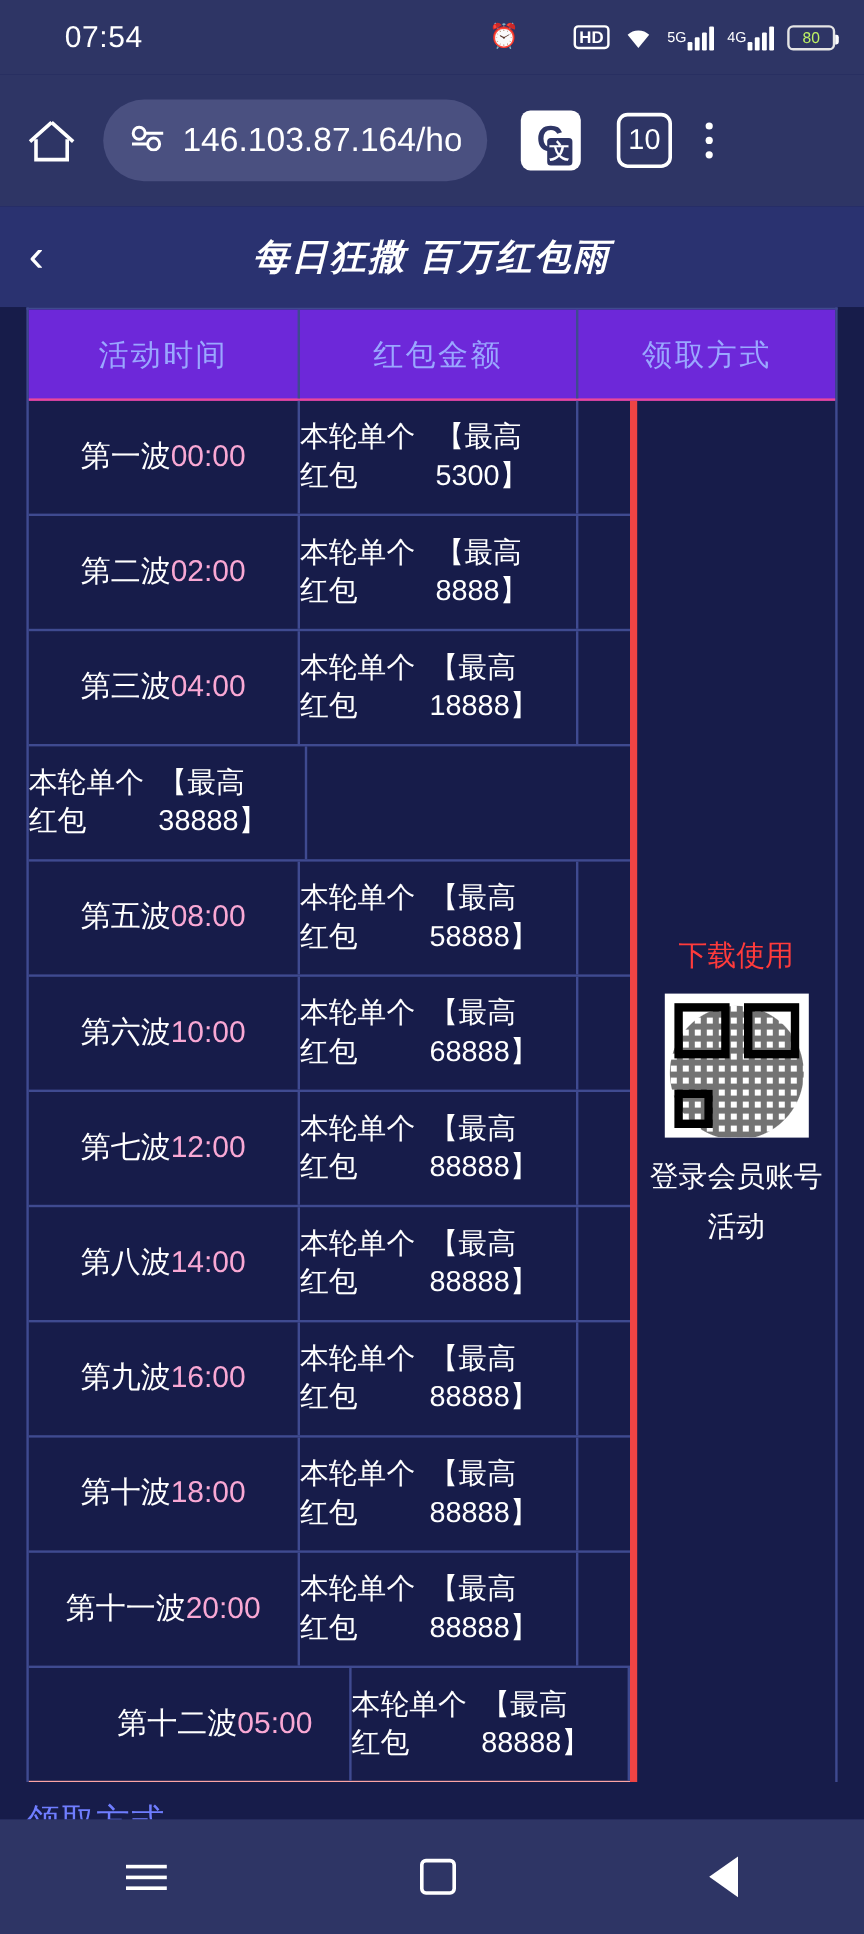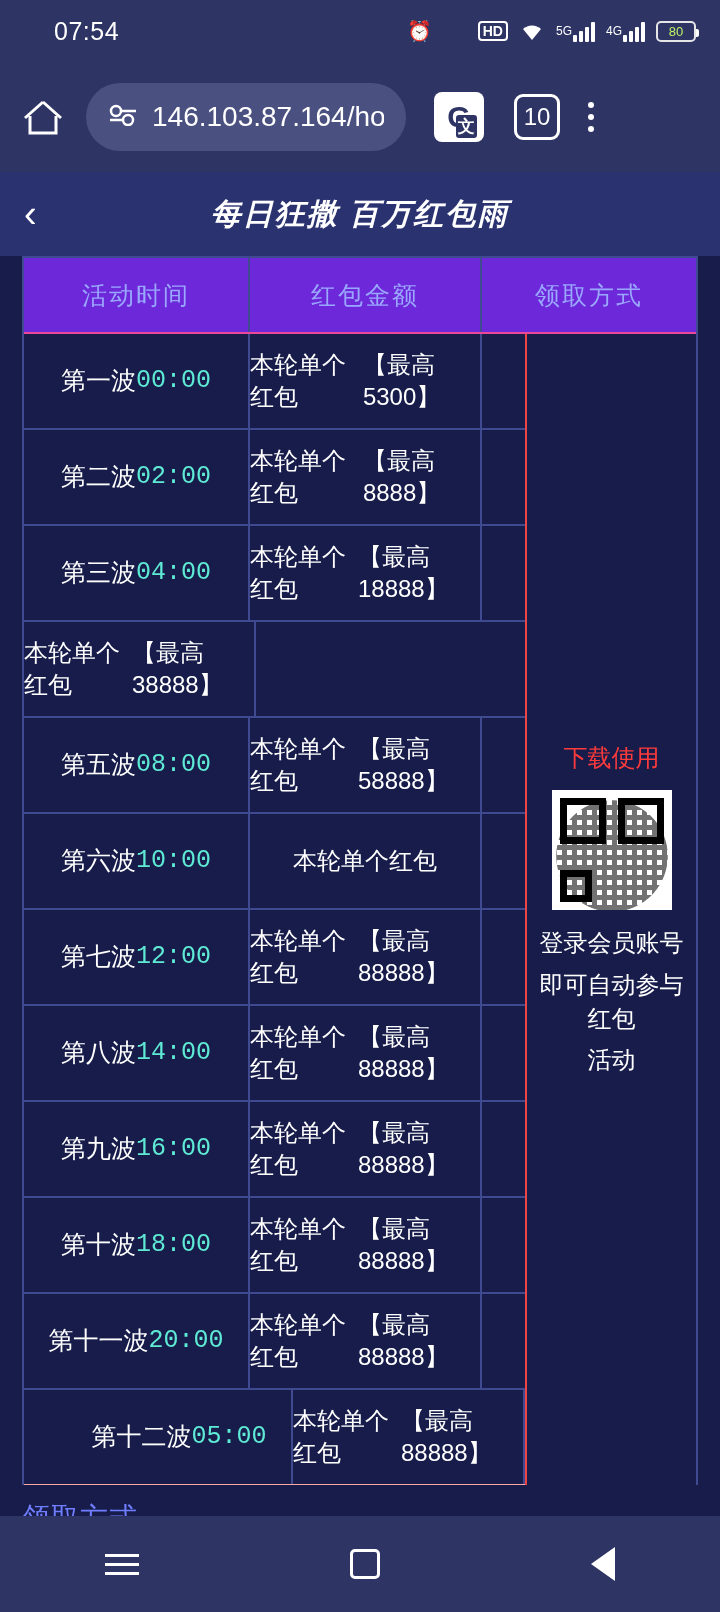--- a/index.html
+++ b/index.html
@@ -119,7 +119,7 @@
     height: 94px; color: #ffffff; font-size: 25px; line-height: 1.35;
   }
   .cell .wave { color: #ffffff; }
-  .cell .time { color: #5eead4; font-family: Liberation Mono, monospace; }
+  .cell .time { color: #f9a8d4; }
   .amt1, .amt2 { color: #ffffff; font-size: 24px; }
   .qr-cell {
     flex: 1 1 auto; display: flex; flex-direction: column;

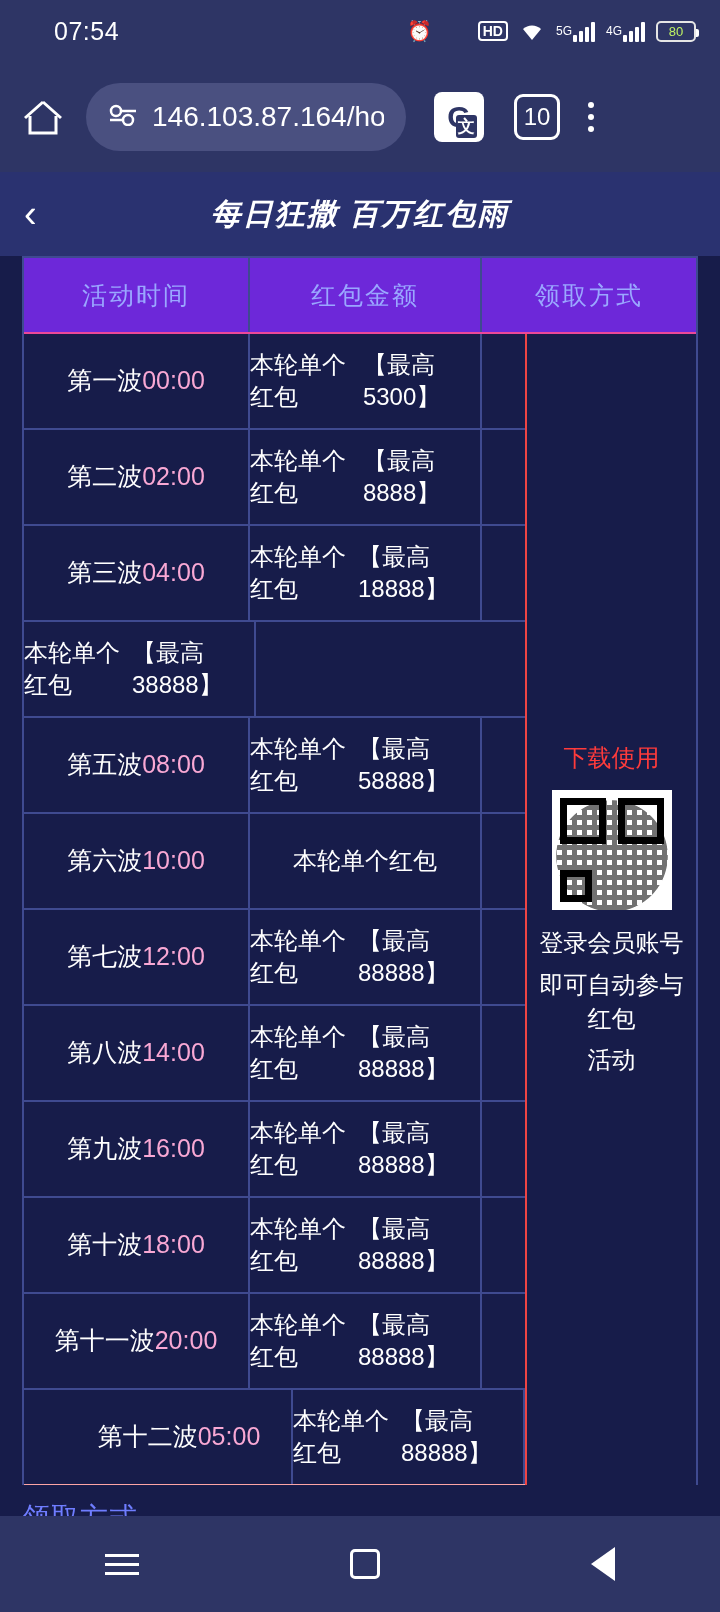--- a/index.html
+++ b/index.html
@@ -124,7 +124,7 @@
   .qr-cell {
     flex: 1 1 auto; display: flex; flex-direction: column;
     align-items: center; justify-content: center; gap: 8px;
-    border-left: 2px solid #ef4444; padding: 8px;
+    border-left: 6px solid #ef4444; padding: 8px;
   }
   .qr-dl { color: #ff3b3b; font-size: 24px; }
   .qr-app { color: #ff3b3b; font-size: 24px; }

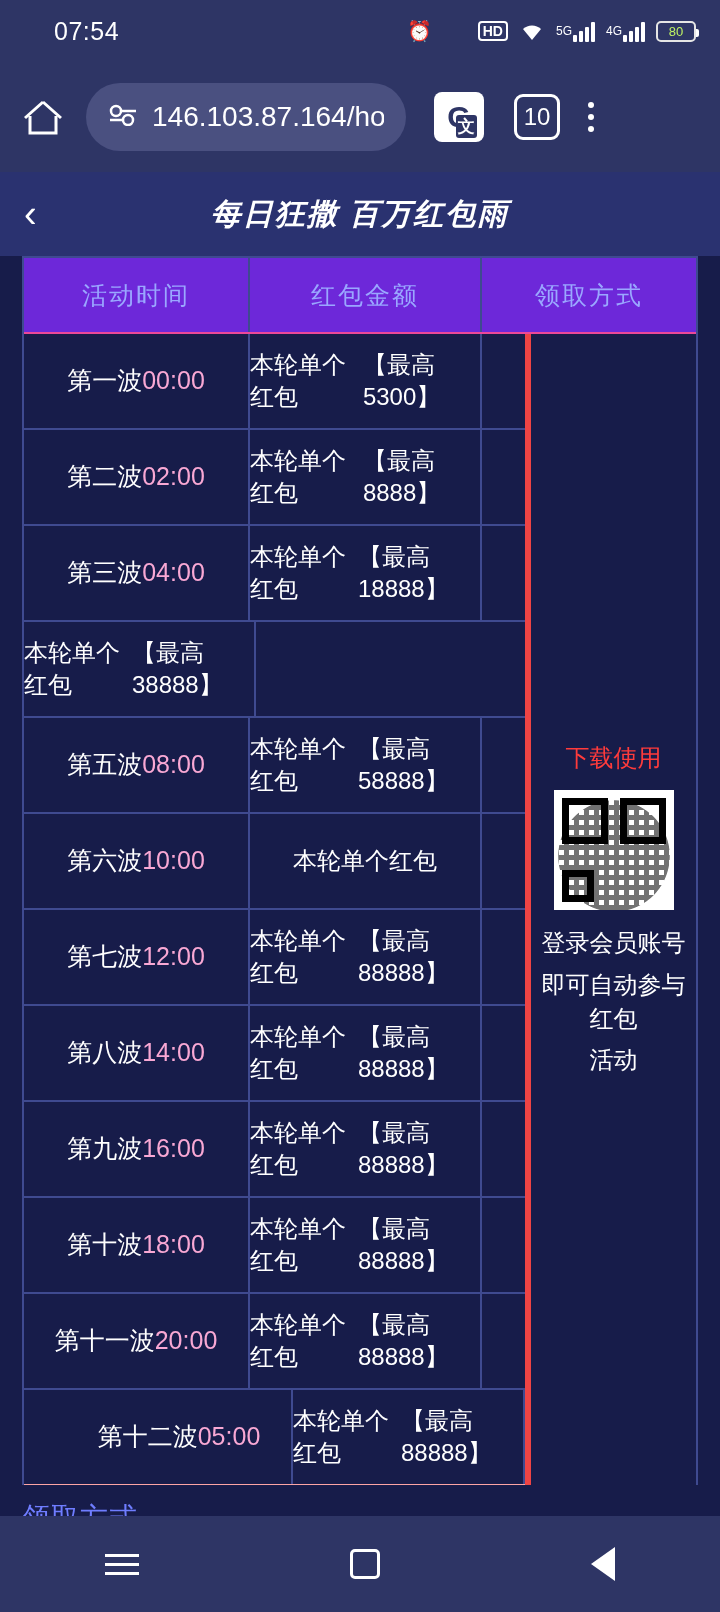--- a/index.html
+++ b/index.html
@@ -310,6 +310,7 @@
             </div>
             <div class="cell c2">
               <span class="amt1">本轮单个红包</span>
+              <span class="amt2">【最高68888】</span>
             </div>
           </div>
 

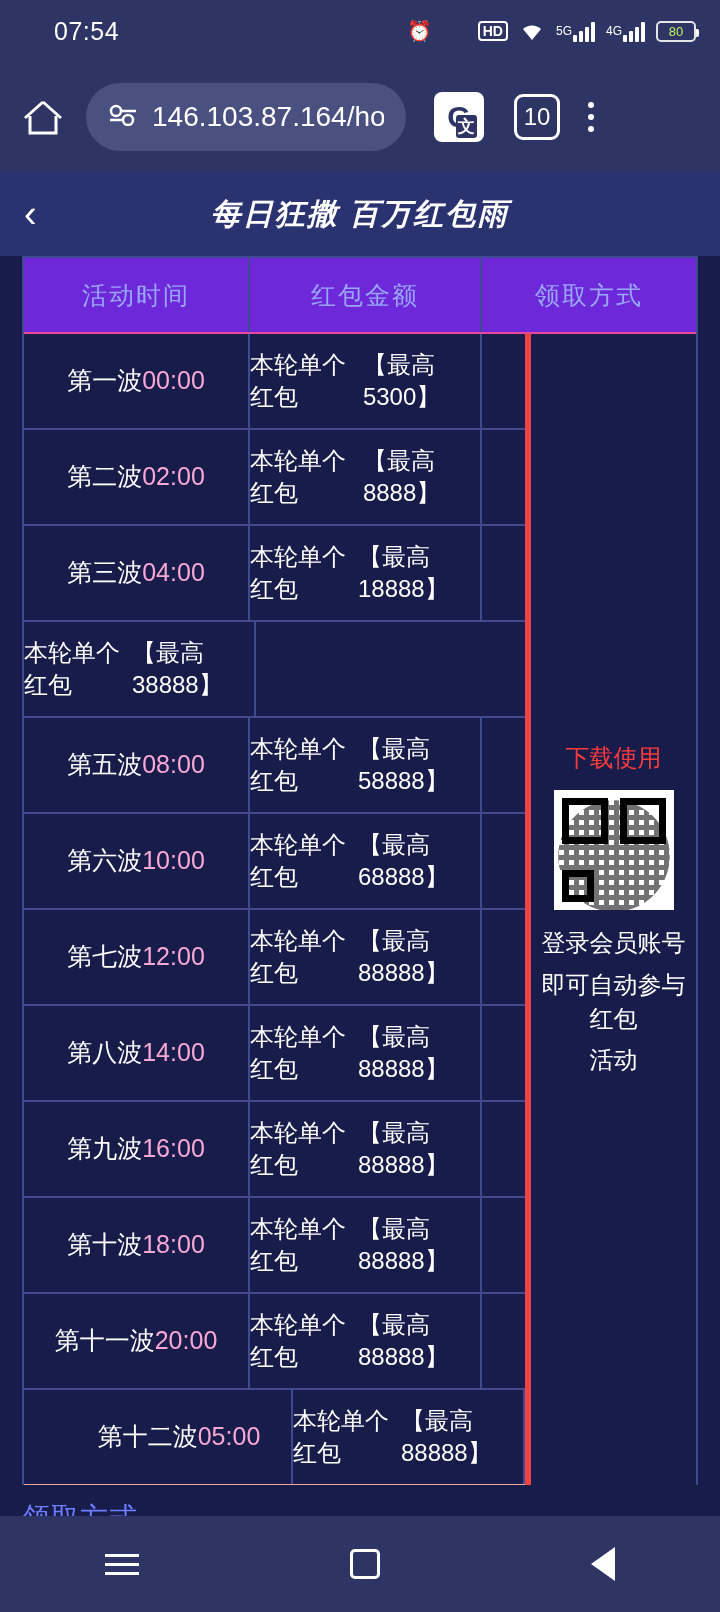--- a/index.html
+++ b/index.html
@@ -389,7 +389,6 @@
             <div class="qr-mark"></div>
           </div>
           <div class="qr-note">登录会员账号</div>
-          <div class="qr-note">即可自动参与红包</div>
           <div class="qr-note">活动</div>
         </div>
       </div>

